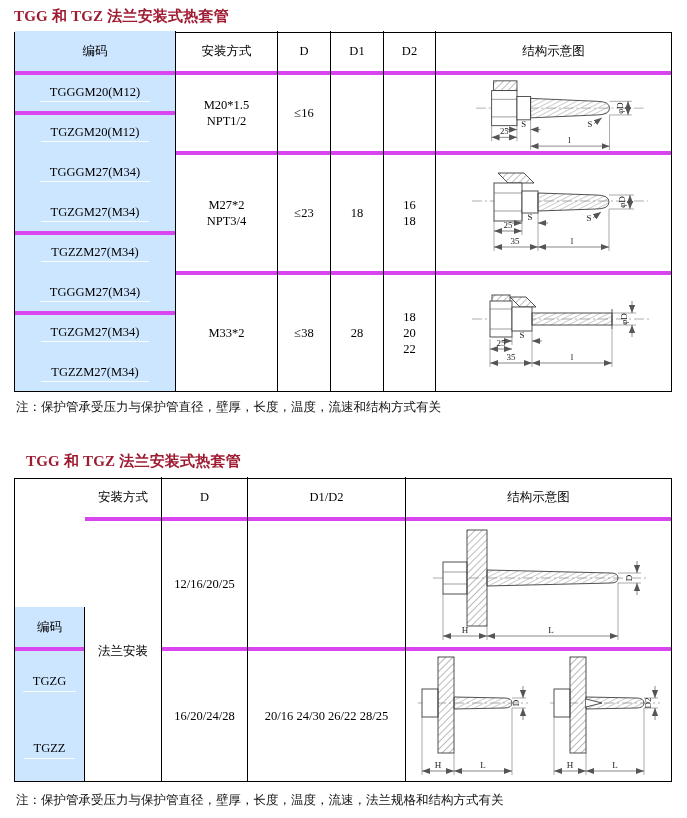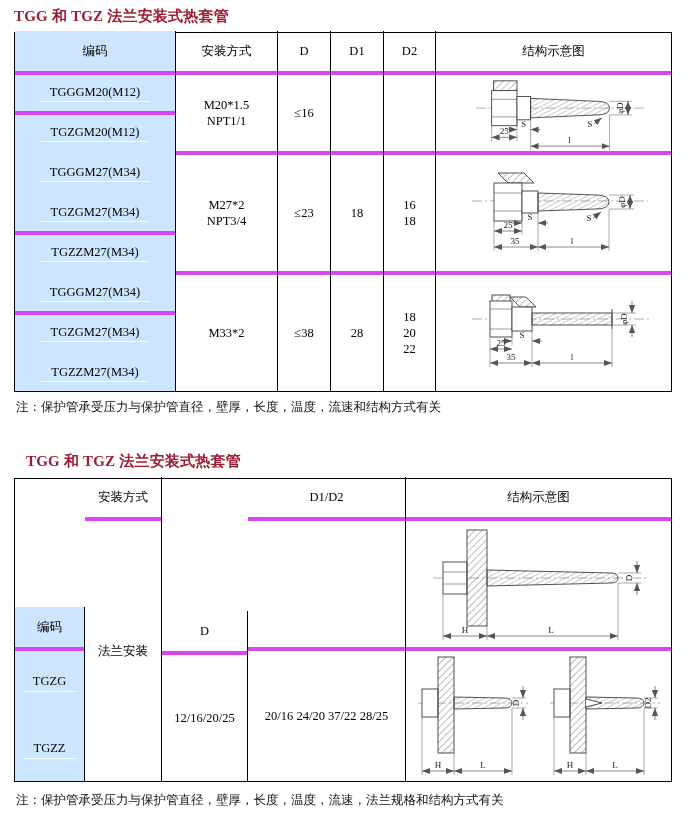--- a/index.html
+++ b/index.html
@@ -91,7 +91,7 @@
   <div class="col" style="width:102px">
     <div class="cell hdr" style="height:40px">安装方式</div>
     <div class="cell" style="height:80px">M20*1.5
-NPT1/1</div>
+NPT1/2</div>
     <div class="cell" style="height:120px">M27*2
 NPT3/4</div>
     <div class="cell" style="height:120px">M33*2</div>

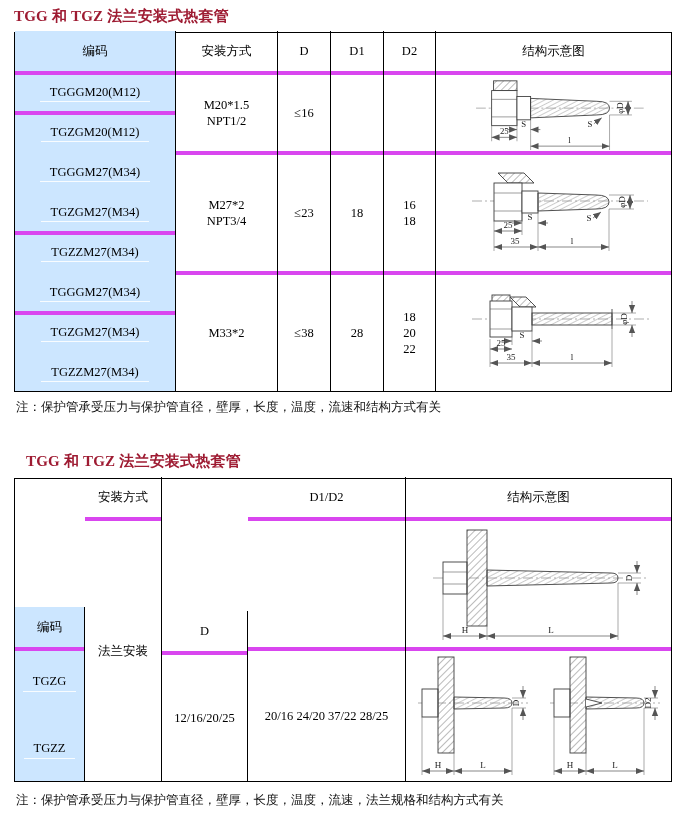--- a/index.html
+++ b/index.html
@@ -245,6 +245,7 @@
   <div class="col" style="width:86px">
     <div class="cell hdr" style="height:40px">D</div>
     <div class="cell" style="height:130px">12/16/20/25</div>
+    <div class="cell" style="height:134px">16/20/24/28</div>
   </div>
 
   <div class="col" style="width:158px">

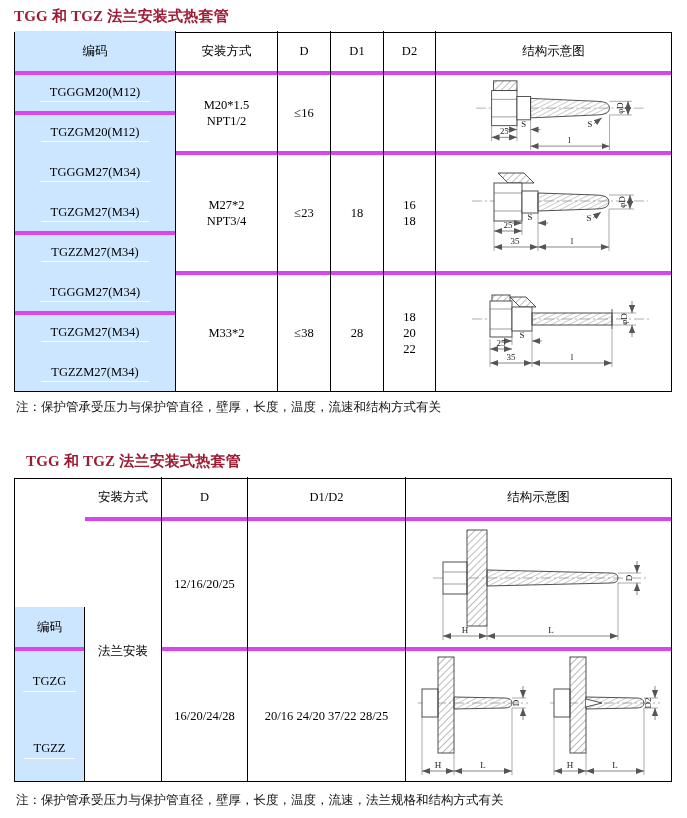--- a/index.html
+++ b/index.html
@@ -251,7 +251,7 @@
   <div class="col" style="width:158px">
     <div class="cell hdr" style="height:40px">D1/D2</div>
     <div class="cell" style="height:130px"></div>
-    <div class="cell" style="height:134px">20/16 24/20 37/22 28/25</div>
+    <div class="cell" style="height:134px">20/16 24/30 26/22 28/25</div>
   </div>
 
   <div class="col" style="flex:1">

